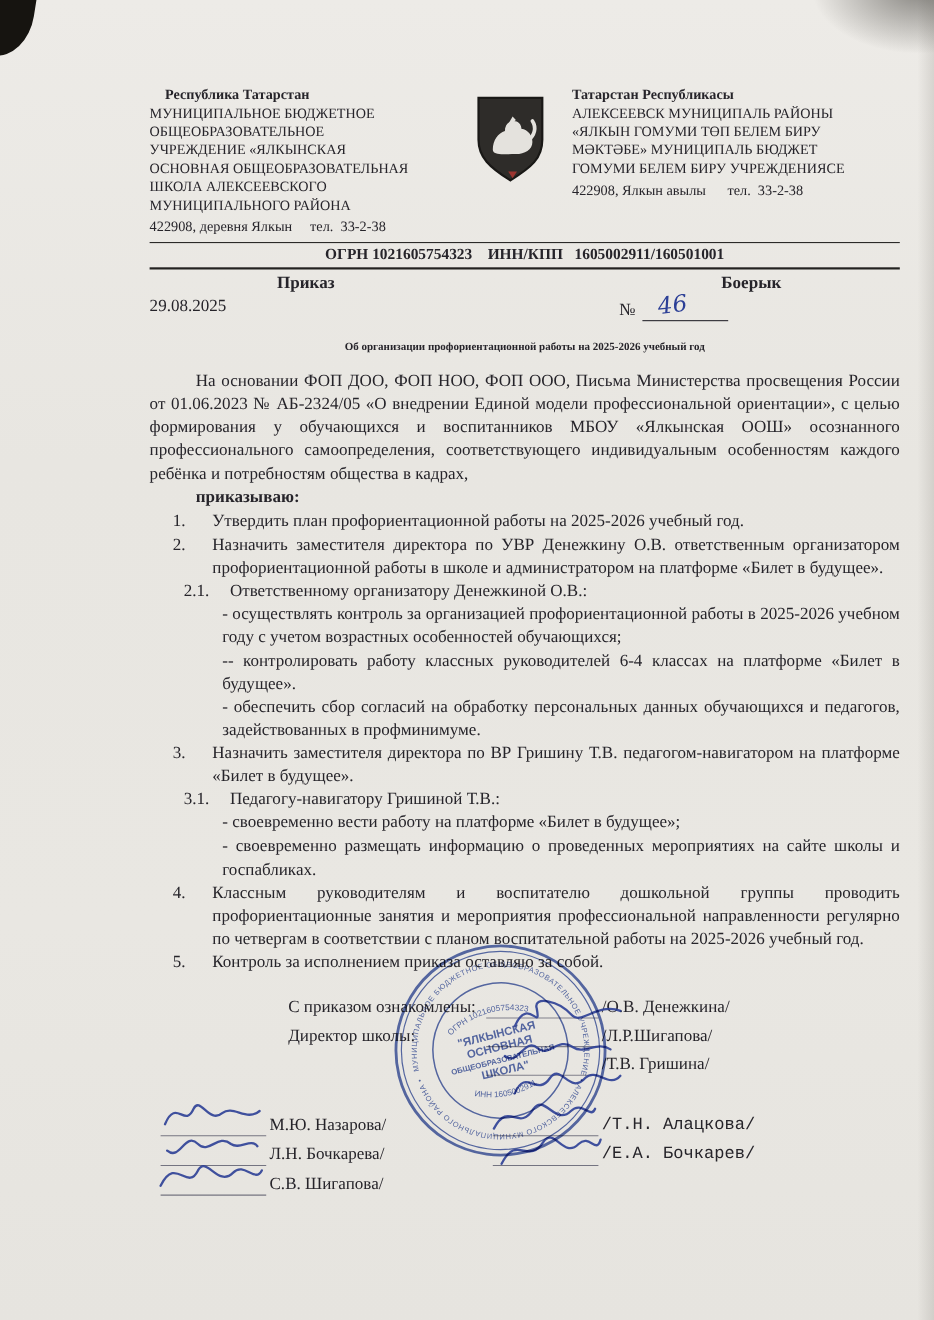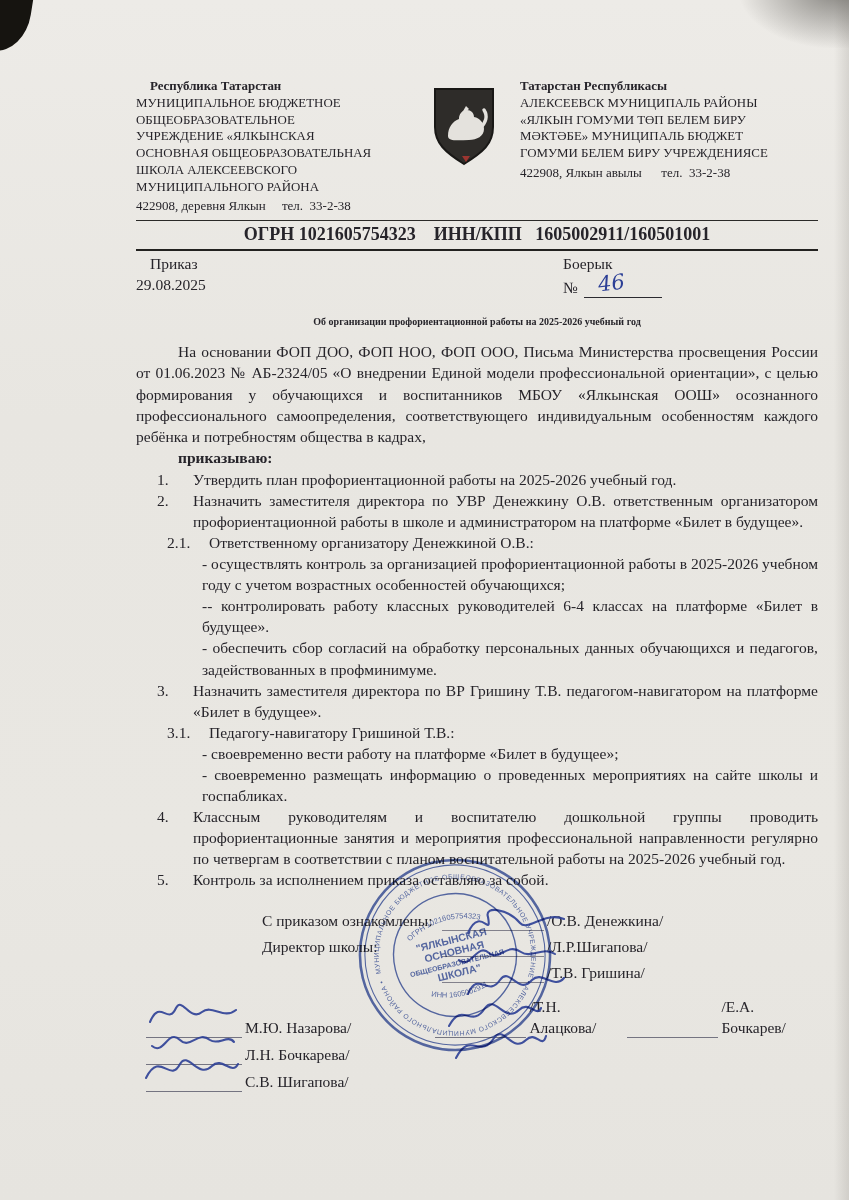--- a/index.html
+++ b/index.html
@@ -30,7 +30,7 @@
   .hdr-left .country{padding-left:14px;}
   .addr{font-size:13px;margin-top:3px;white-space:pre;}
   .reg-line{margin-top:5px;border-top:1.5px solid #2b2a28;border-bottom:2.5px solid #232220;
-    text-align:center;font-weight:bold;font-size:18px;padding:1px 0 2px;white-space:pre;}
+    text-align:center;font-weight:bold;font-size:14px;padding:1px 0 2px;white-space:pre;}
   .order-row{display:flex;margin-top:2px;}
   .order-left{width:270px;}
   .order-word{font-weight:normal;padding-left:14px;}

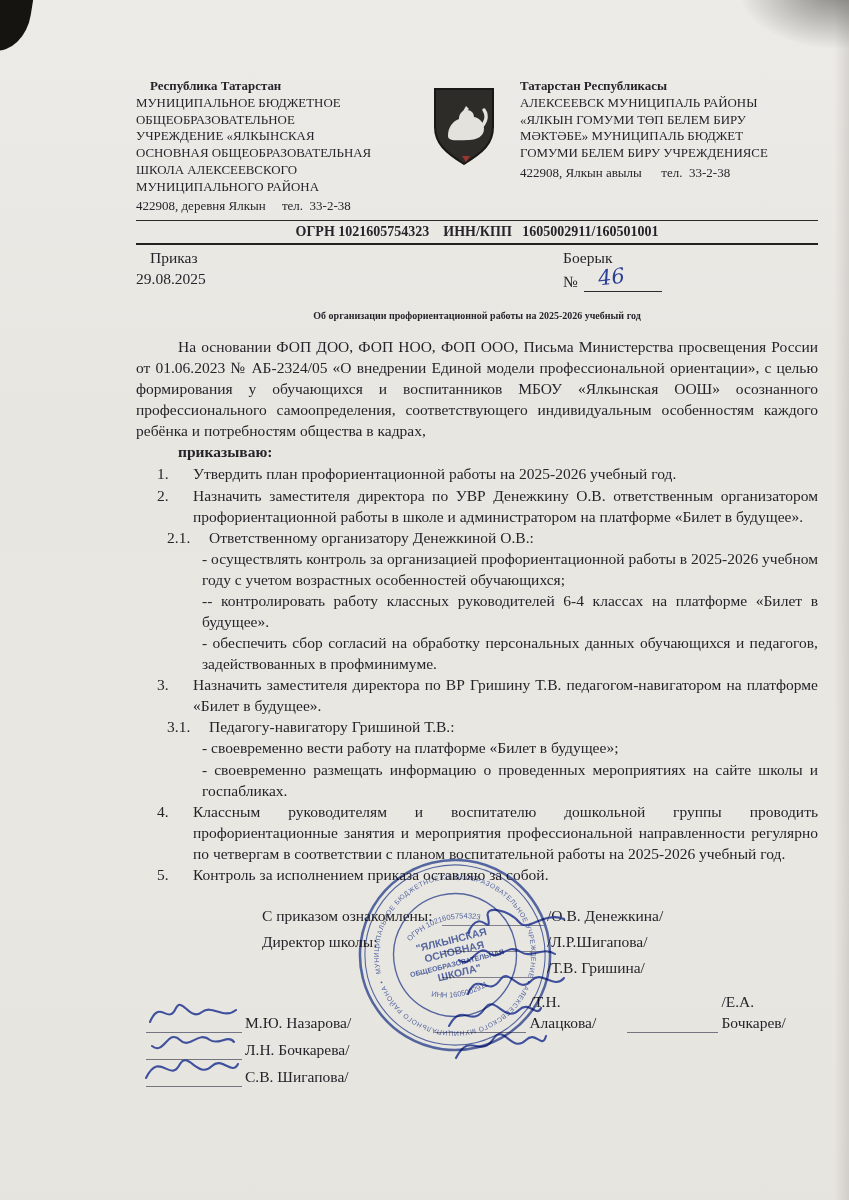--- a/index.html
+++ b/index.html
@@ -33,7 +33,7 @@
     text-align:center;font-weight:bold;font-size:14px;padding:1px 0 2px;white-space:pre;}
   .order-row{display:flex;margin-top:2px;}
   .order-left{width:270px;}
-  .order-word{font-weight:normal;padding-left:14px;}
+  .order-word{font-weight:bold;padding-left:14px;text-align:center;}
   .order-date{margin-left:0;}
   .order-right{margin-left:157px;width:240px;}
   .num-line{display:flex;align-items:flex-end;height:24px;}

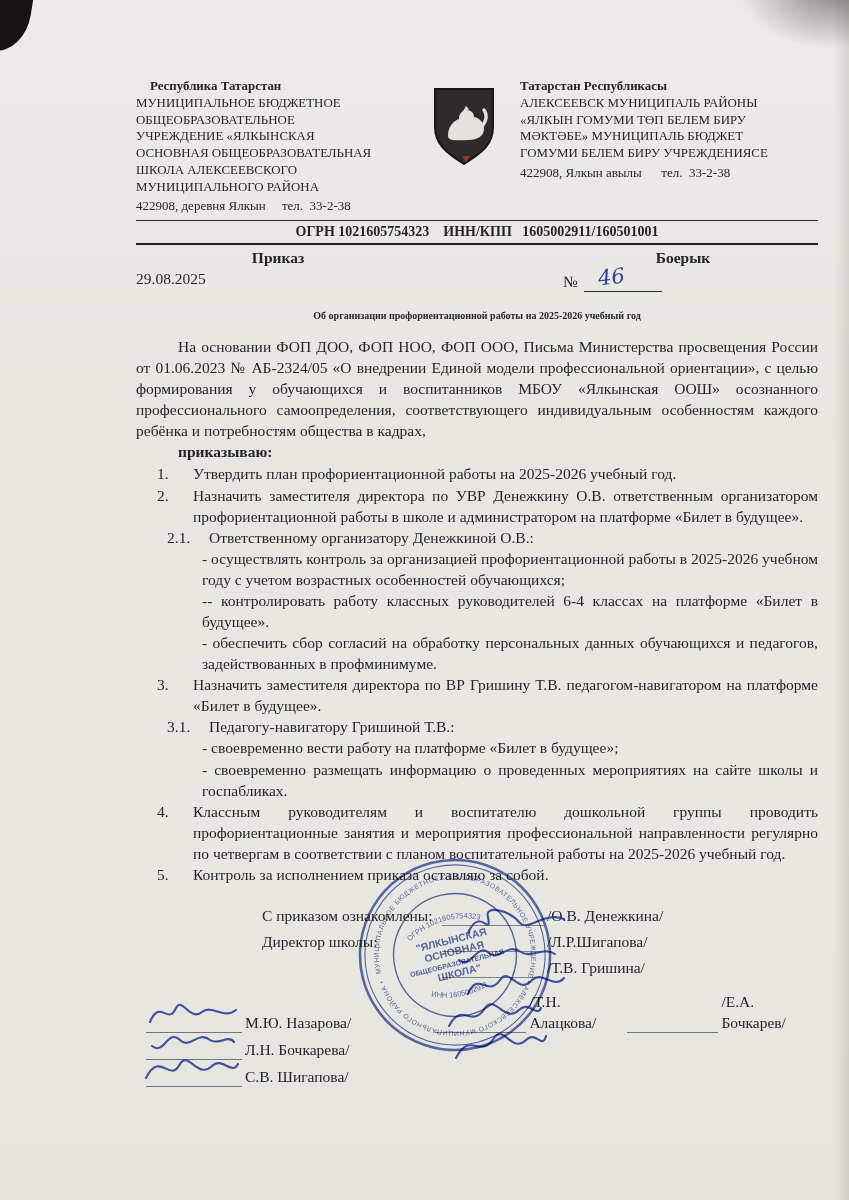--- a/index.html
+++ b/index.html
@@ -58,7 +58,7 @@
   .sig-name{flex:none;padding-left:3px;}
   .bottom{display:flex;margin-top:28px;}
   .bcol-left{margin-left:10px;width:302px;display:flex;flex-direction:column;}
-  .bcol-right{display:flex;flex-direction:row;}
+  .bcol-right{display:flex;flex-direction:column;font-family:Liberation Mono, monospace;}
   .brow{display:flex;align-items:flex-end;height:27px;}
   .brow .uline{width:96px;border-bottom:1.3px solid rgba(40,40,65,.6);height:19px;margin-right:3px;}
   

